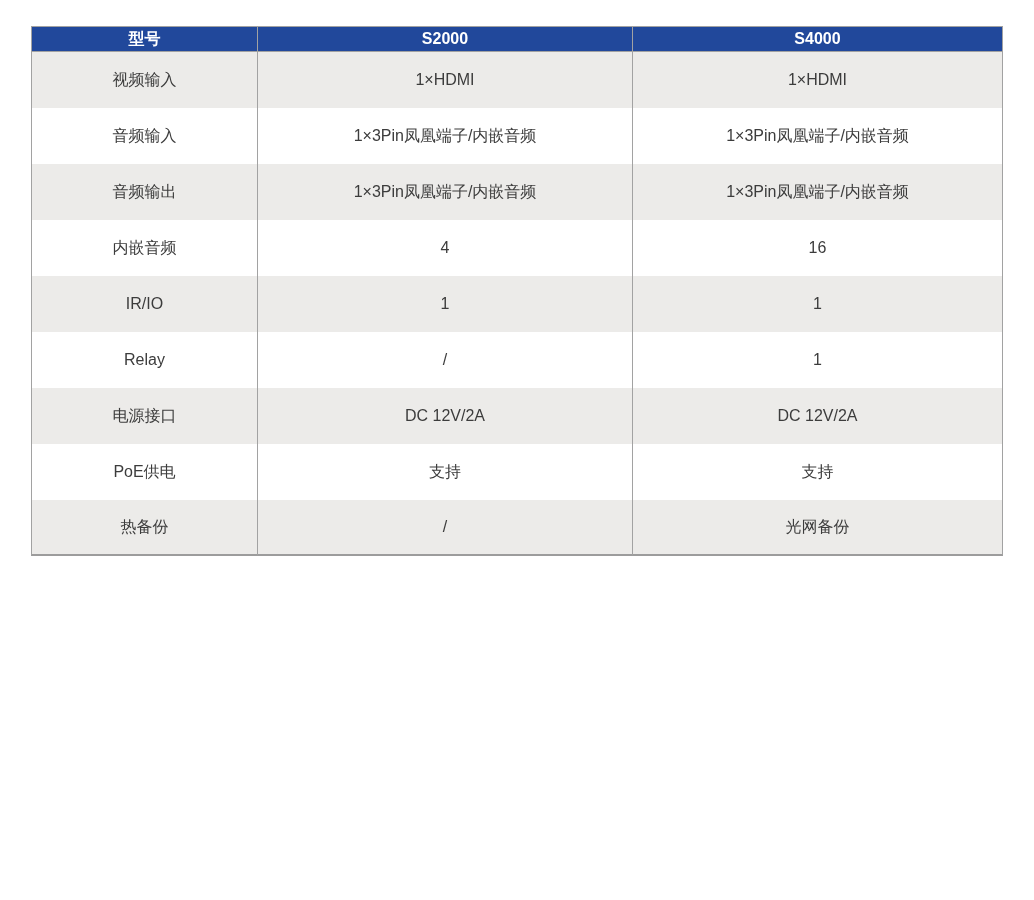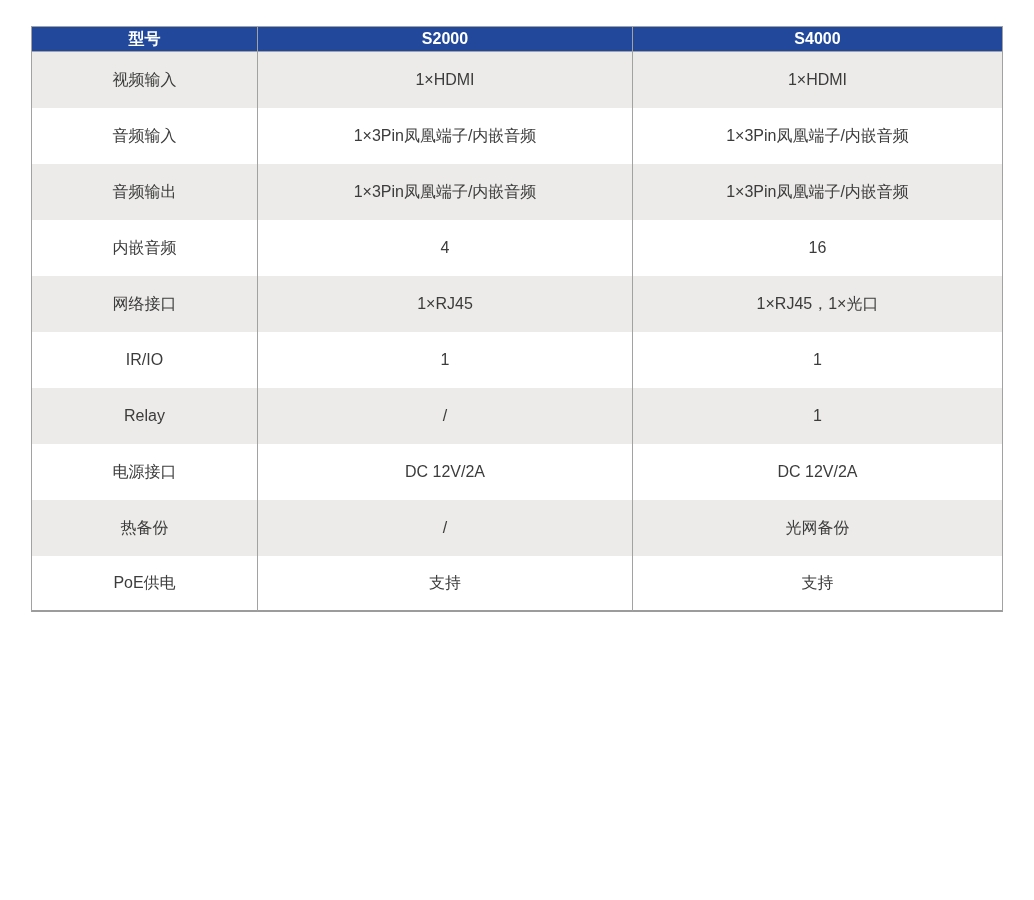--- a/index.html
+++ b/index.html
@@ -94,11 +94,6 @@
         <td>16</td>
       </tr>
       <tr>
-        <td>网络接口</td>
-        <td>1×RJ45</td>
-        <td>1×RJ45，1×光口</td>
-      </tr>
-      <tr>
         <td>IR/IO</td>
         <td>1</td>
         <td>1</td>

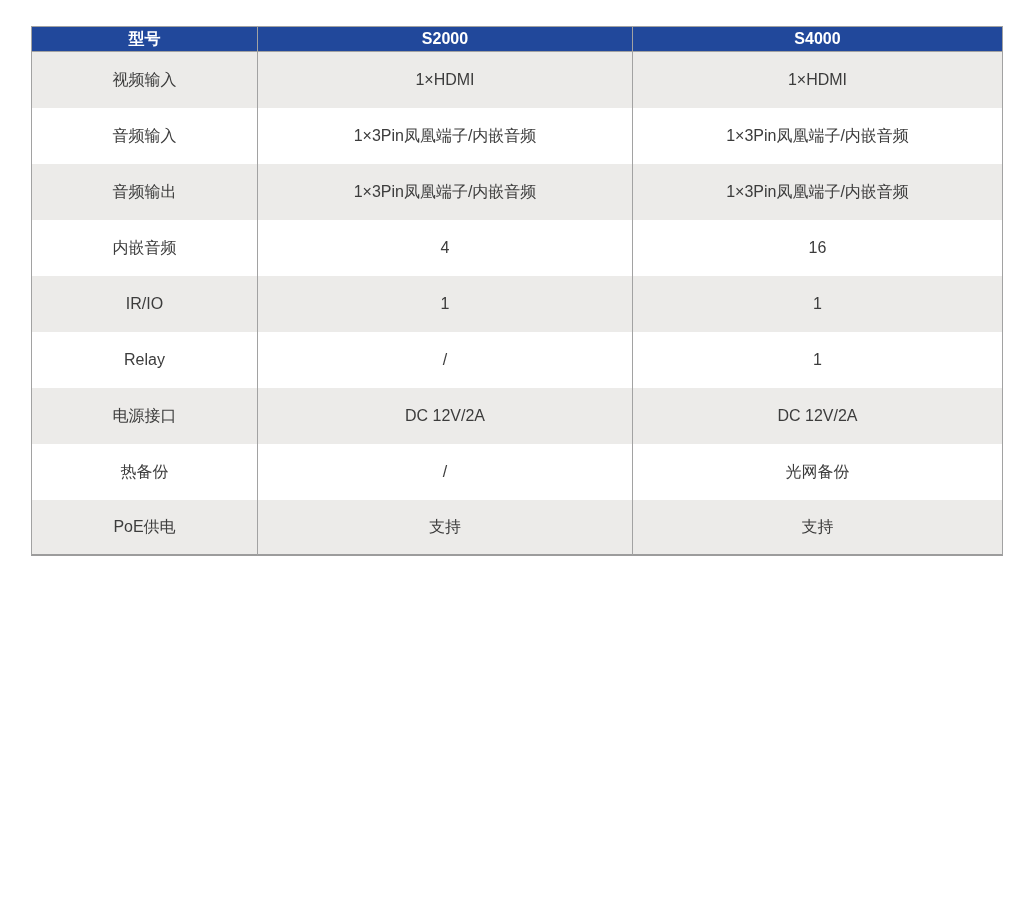--- a/index.html
+++ b/index.html
@@ -109,14 +109,14 @@
         <td>DC 12V/2A</td>
       </tr>
       <tr>
+        <td>PoE供电</td>
+        <td>支持</td>
+        <td>支持</td>
+      </tr>
+      <tr>
         <td>热备份</td>
         <td>/</td>
         <td>光网备份</td>
-      </tr>
-      <tr>
-        <td>PoE供电</td>
-        <td>支持</td>
-        <td>支持</td>
       </tr>
     </tbody>
   </table>

